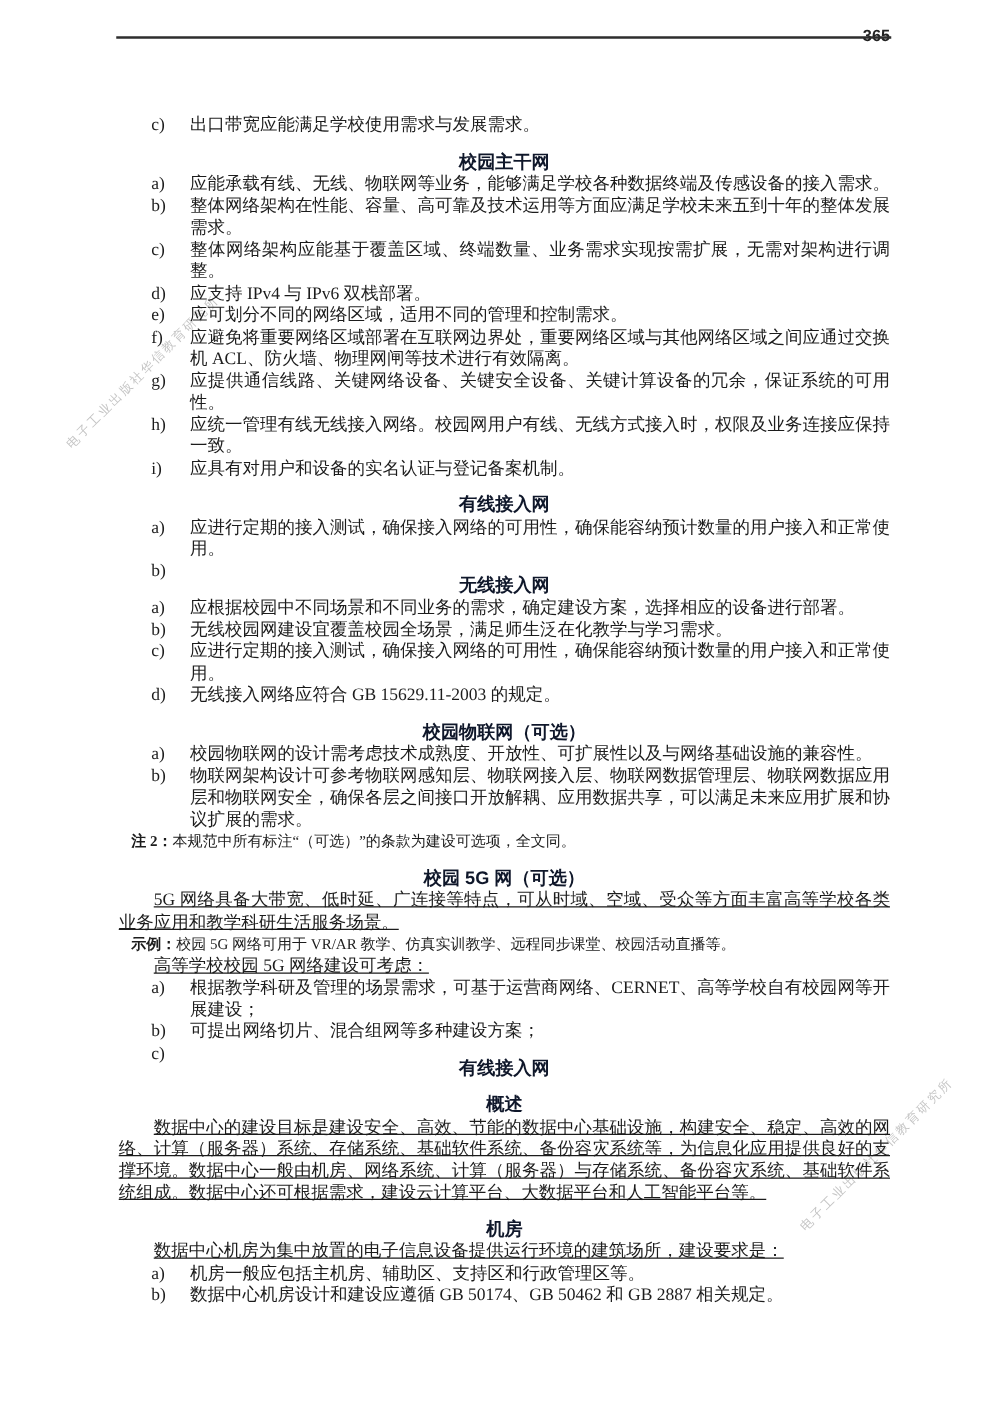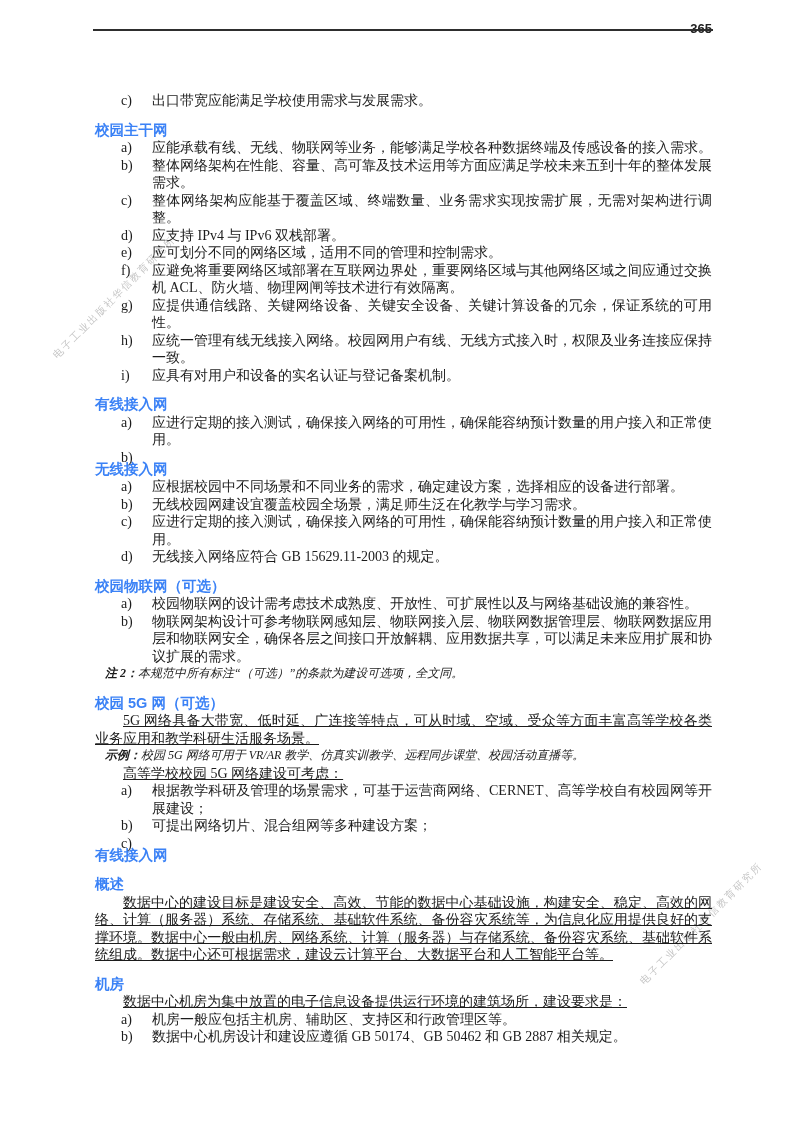--- a/index.html
+++ b/index.html
@@ -40,8 +40,8 @@
     font-weight: bold;
     font-size: 14.5px;
     margin-top: 12px;
-    text-align: left;
-    color: #3b82f6;
+    text-align: center;
+    color: #0f172a;
   }
   .b-item { position: relative; padding-left: 57px; }
   .b-item .marker { position: absolute; left: 26px; }

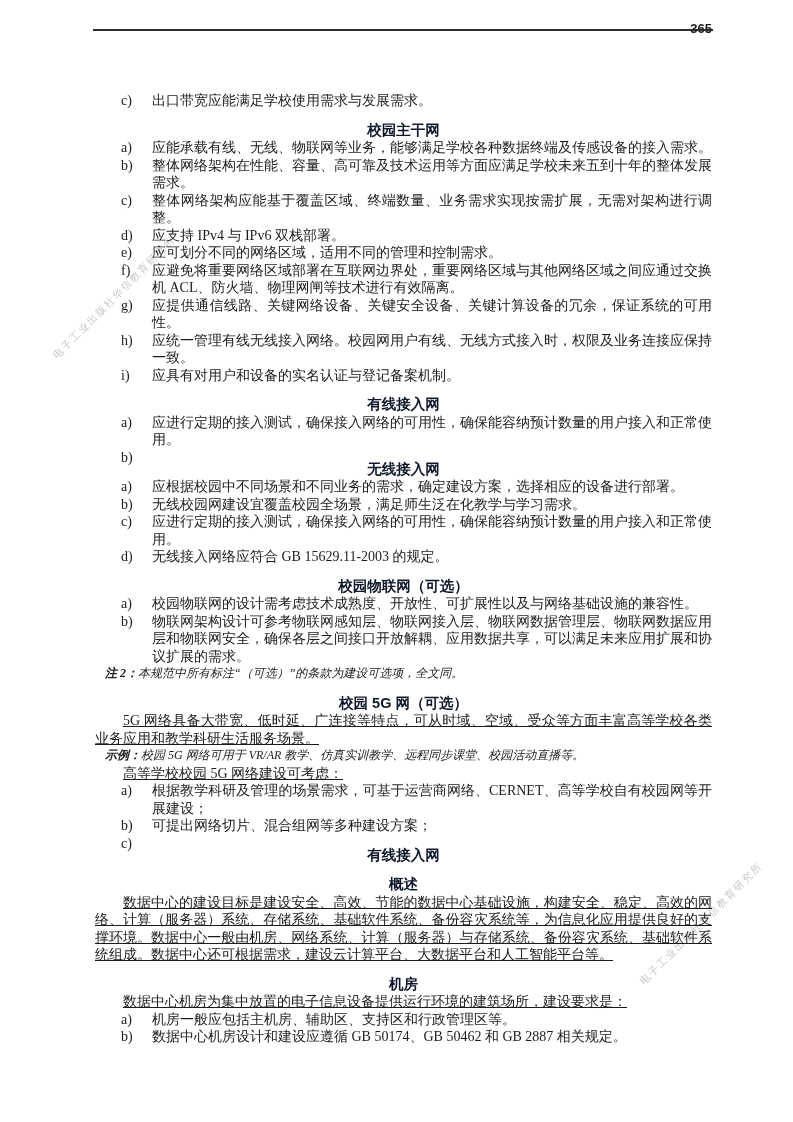--- a/index.html
+++ b/index.html
@@ -50,7 +50,6 @@
     margin-left: 10px;
     font-size: 12px;
     line-height: 17.5px;
-    font-style: italic;
   }
   .b-note .note-label { font-weight: bold; }
   .watermark {

